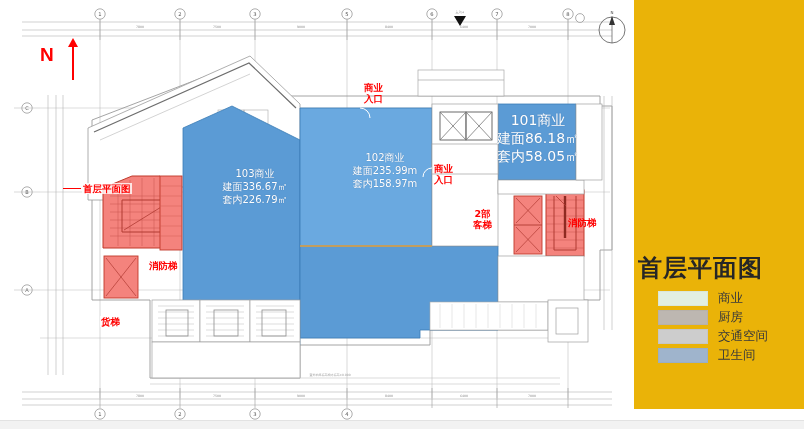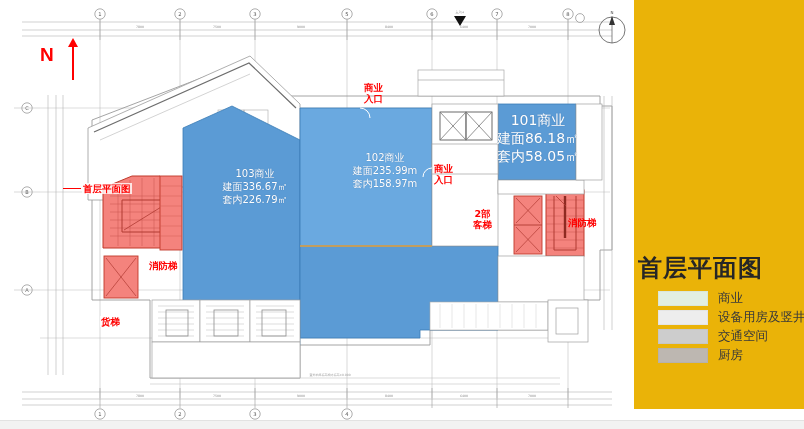--- a/index.html
+++ b/index.html
@@ -541,10 +541,6 @@
         <div class="legend-text">商业</div>
       </div>
 
-      <div class="legend-row">
-        <div class="legend-swatch" style="background:#ededed;"></div>
-        <div class="legend-text">设备用房及竖井</div>
-      </div>
 
       <div class="legend-row">
         <div class="legend-swatch" style="background:#cdcdcd;"></div>

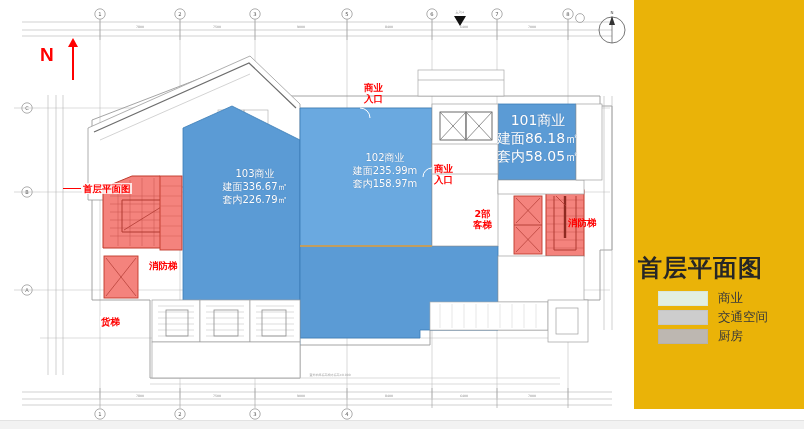--- a/index.html
+++ b/index.html
@@ -543,15 +543,15 @@
 
 
       <div class="legend-row">
+        <div class="legend-swatch" style="background:#bdb7b1;"></div>
+        <div class="legend-text">厨房</div>
+      </div>
+
+      <div class="legend-row">
         <div class="legend-swatch" style="background:#cdcdcd;"></div>
         <div class="legend-text">交通空间</div>
       </div>
 
-      <div class="legend-row">
-        <div class="legend-swatch" style="background:#bdb7b1;"></div>
-        <div class="legend-text">厨房</div>
-      </div>
-
 
 
     </div>

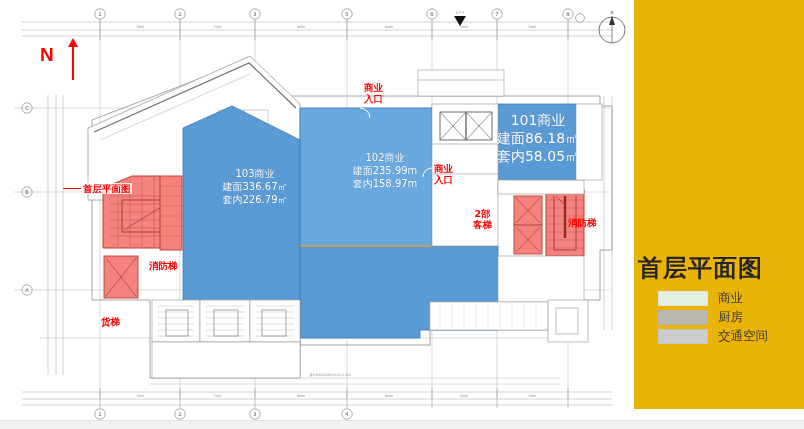--- a/index.html
+++ b/index.html
@@ -552,6 +552,10 @@
         <div class="legend-text">交通空间</div>
       </div>
 
+      <div class="legend-row">
+        <div class="legend-swatch" style="background:#9fb4cc;"></div>
+        <div class="legend-text">卫生间</div>
+      </div>
 
 
     </div>

